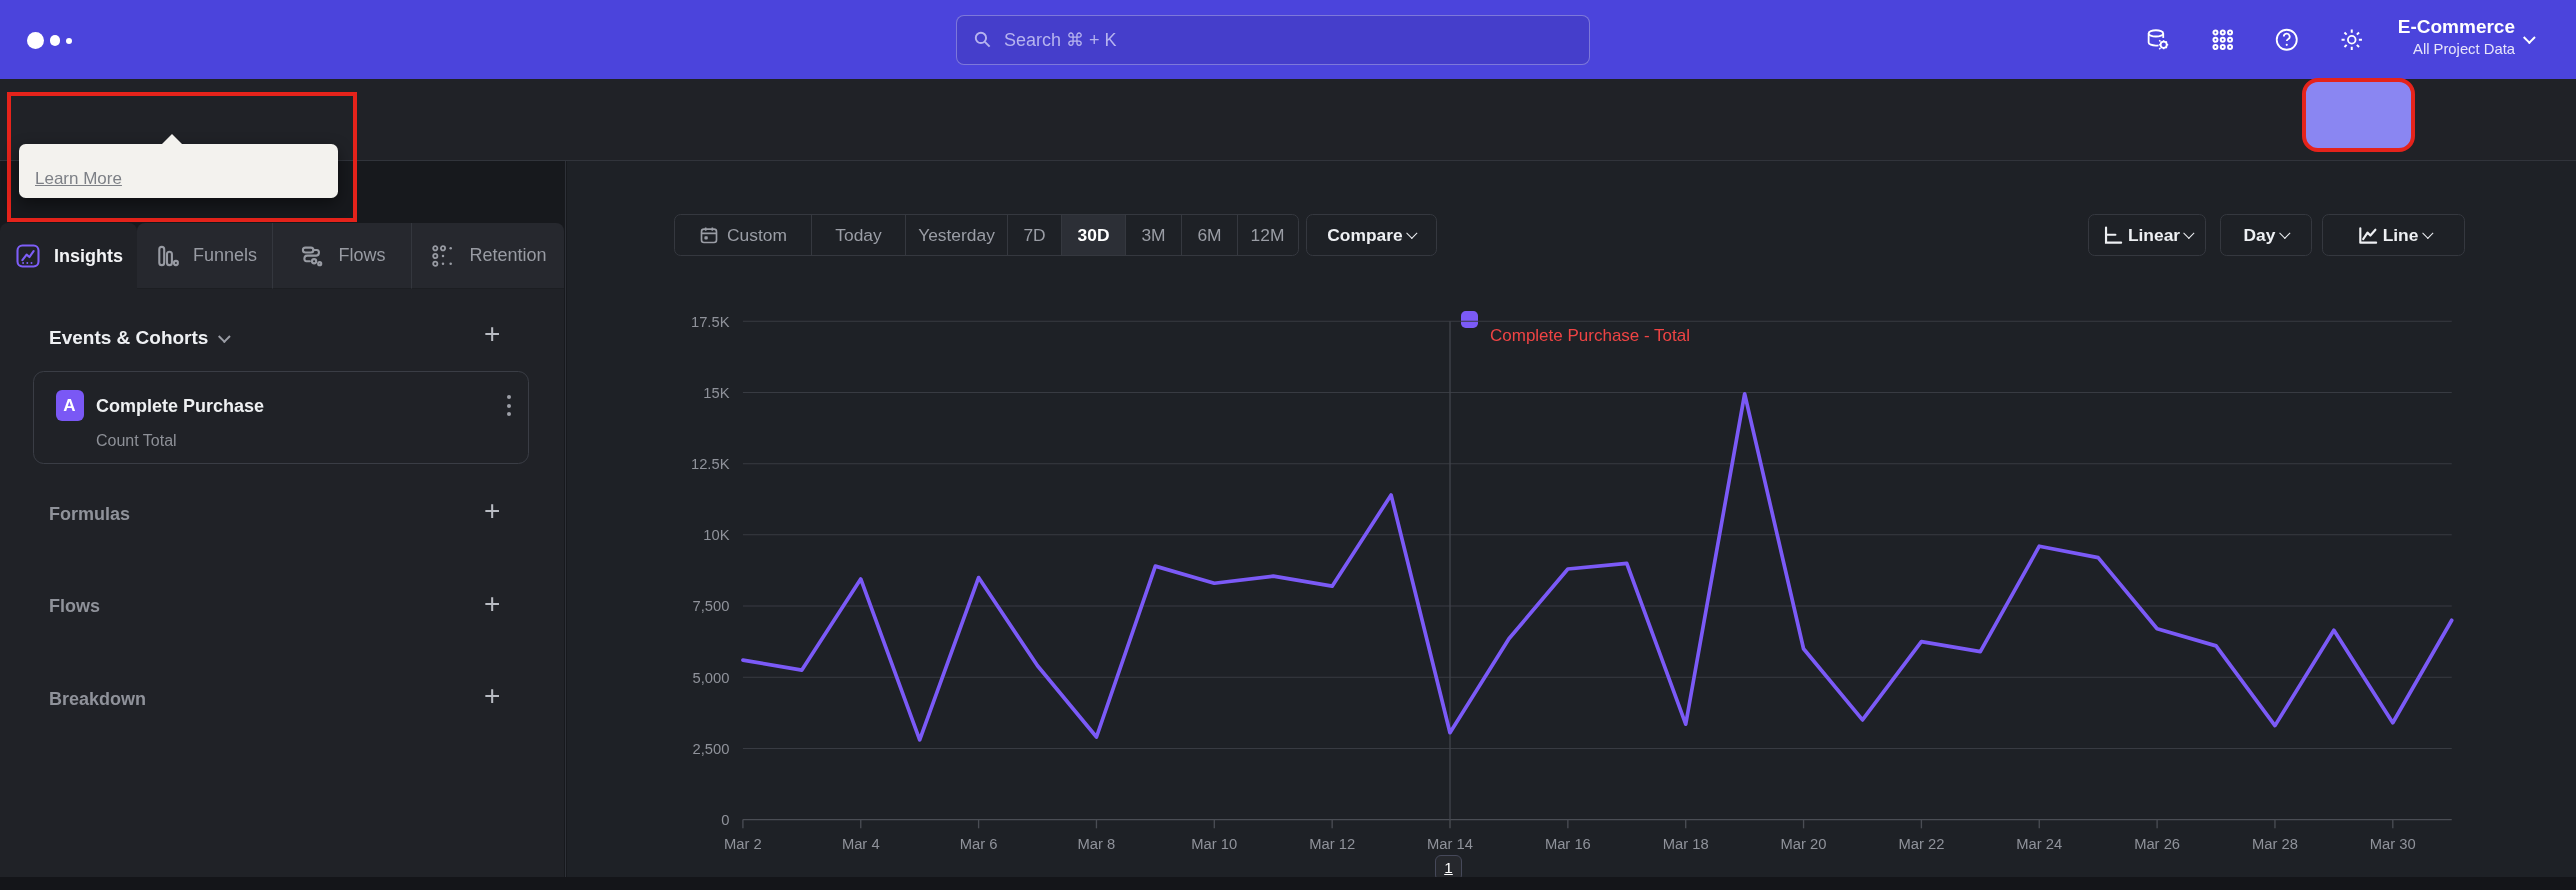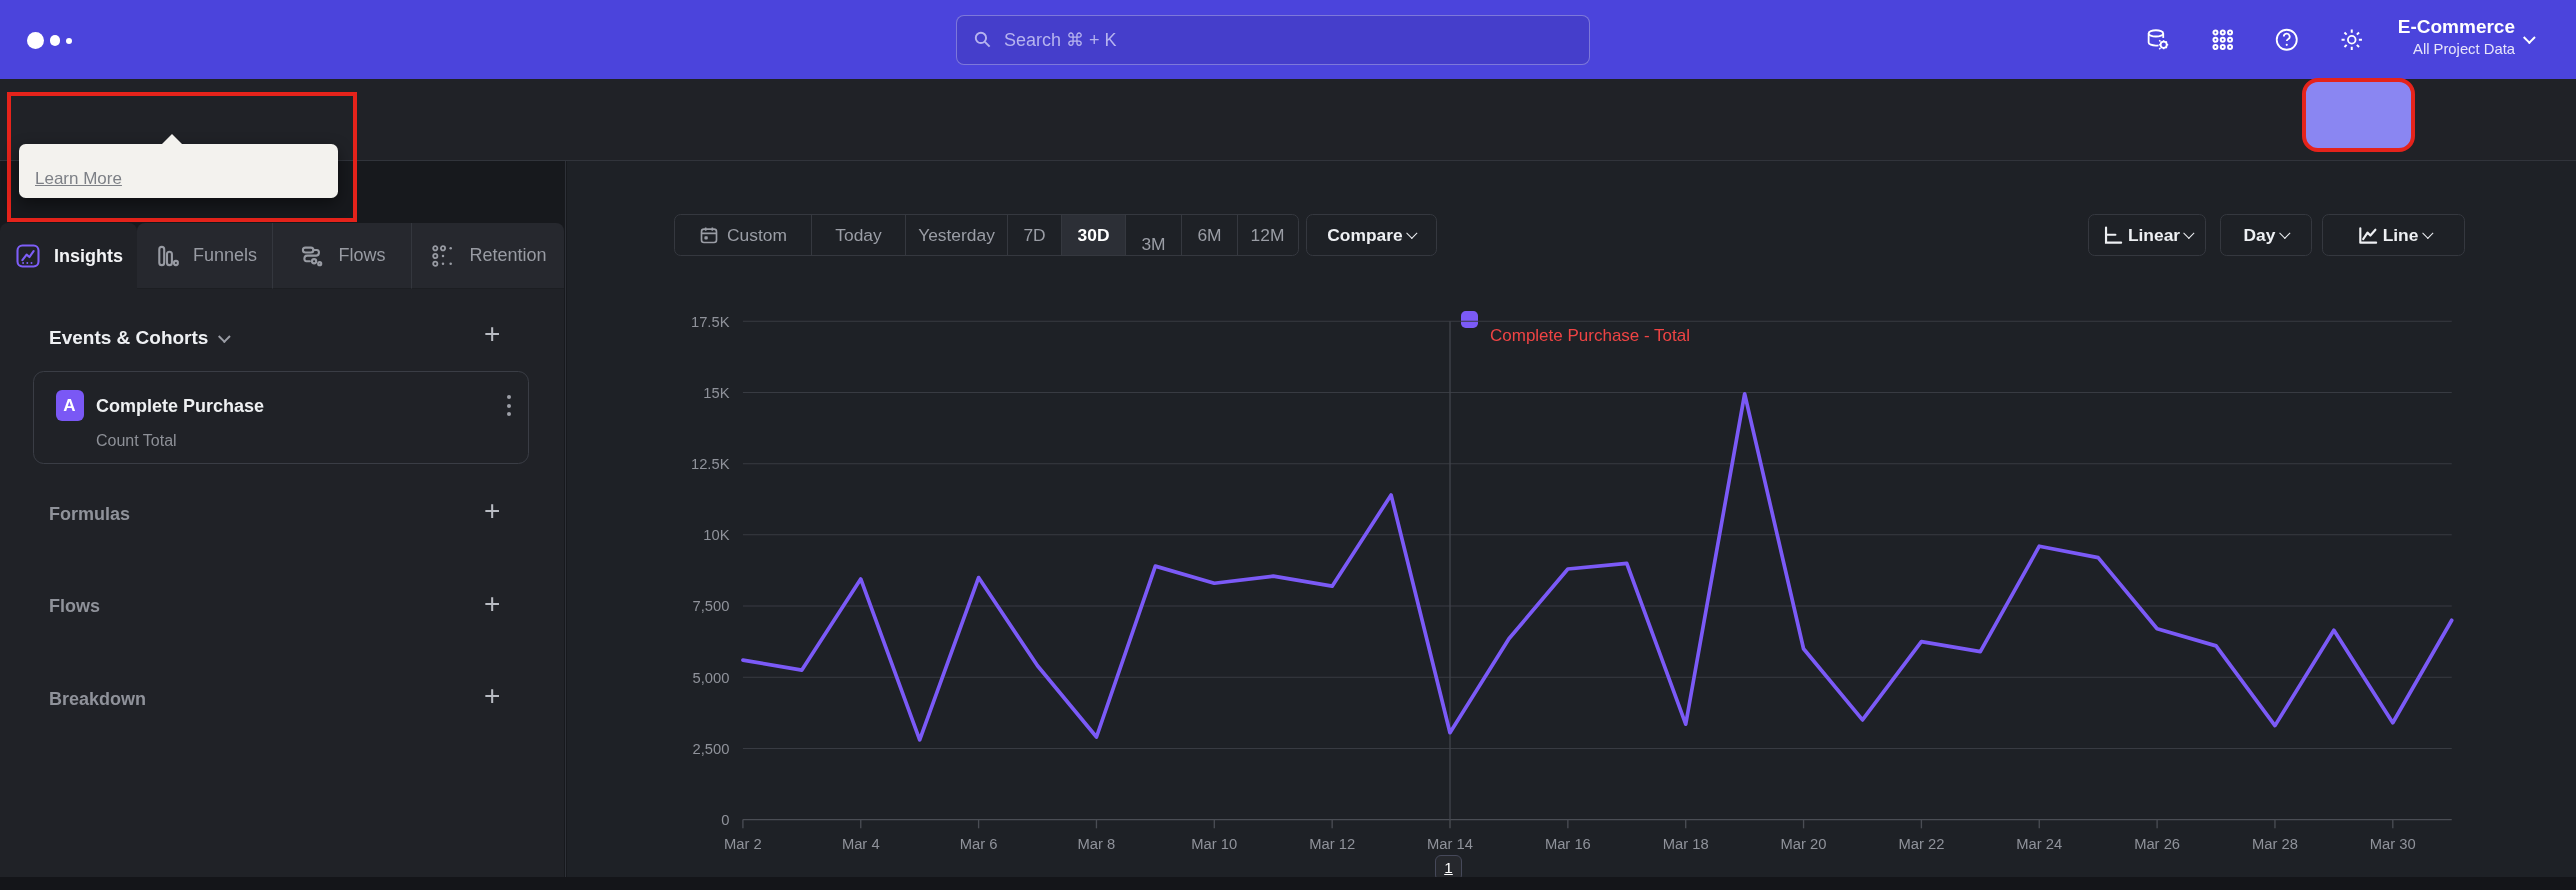--- a/index.html
+++ b/index.html
@@ -294,7 +294,7 @@
       <div class="item active" style="width:64px;">
           <span>30D</span>
         </div>
-      <div class="item" style="width:56px;align-items:flex-end;">
+      <div class="item" style="width:56px;">
           <span>3M</span>
         </div>
       <div class="item" style="width:56px;">

